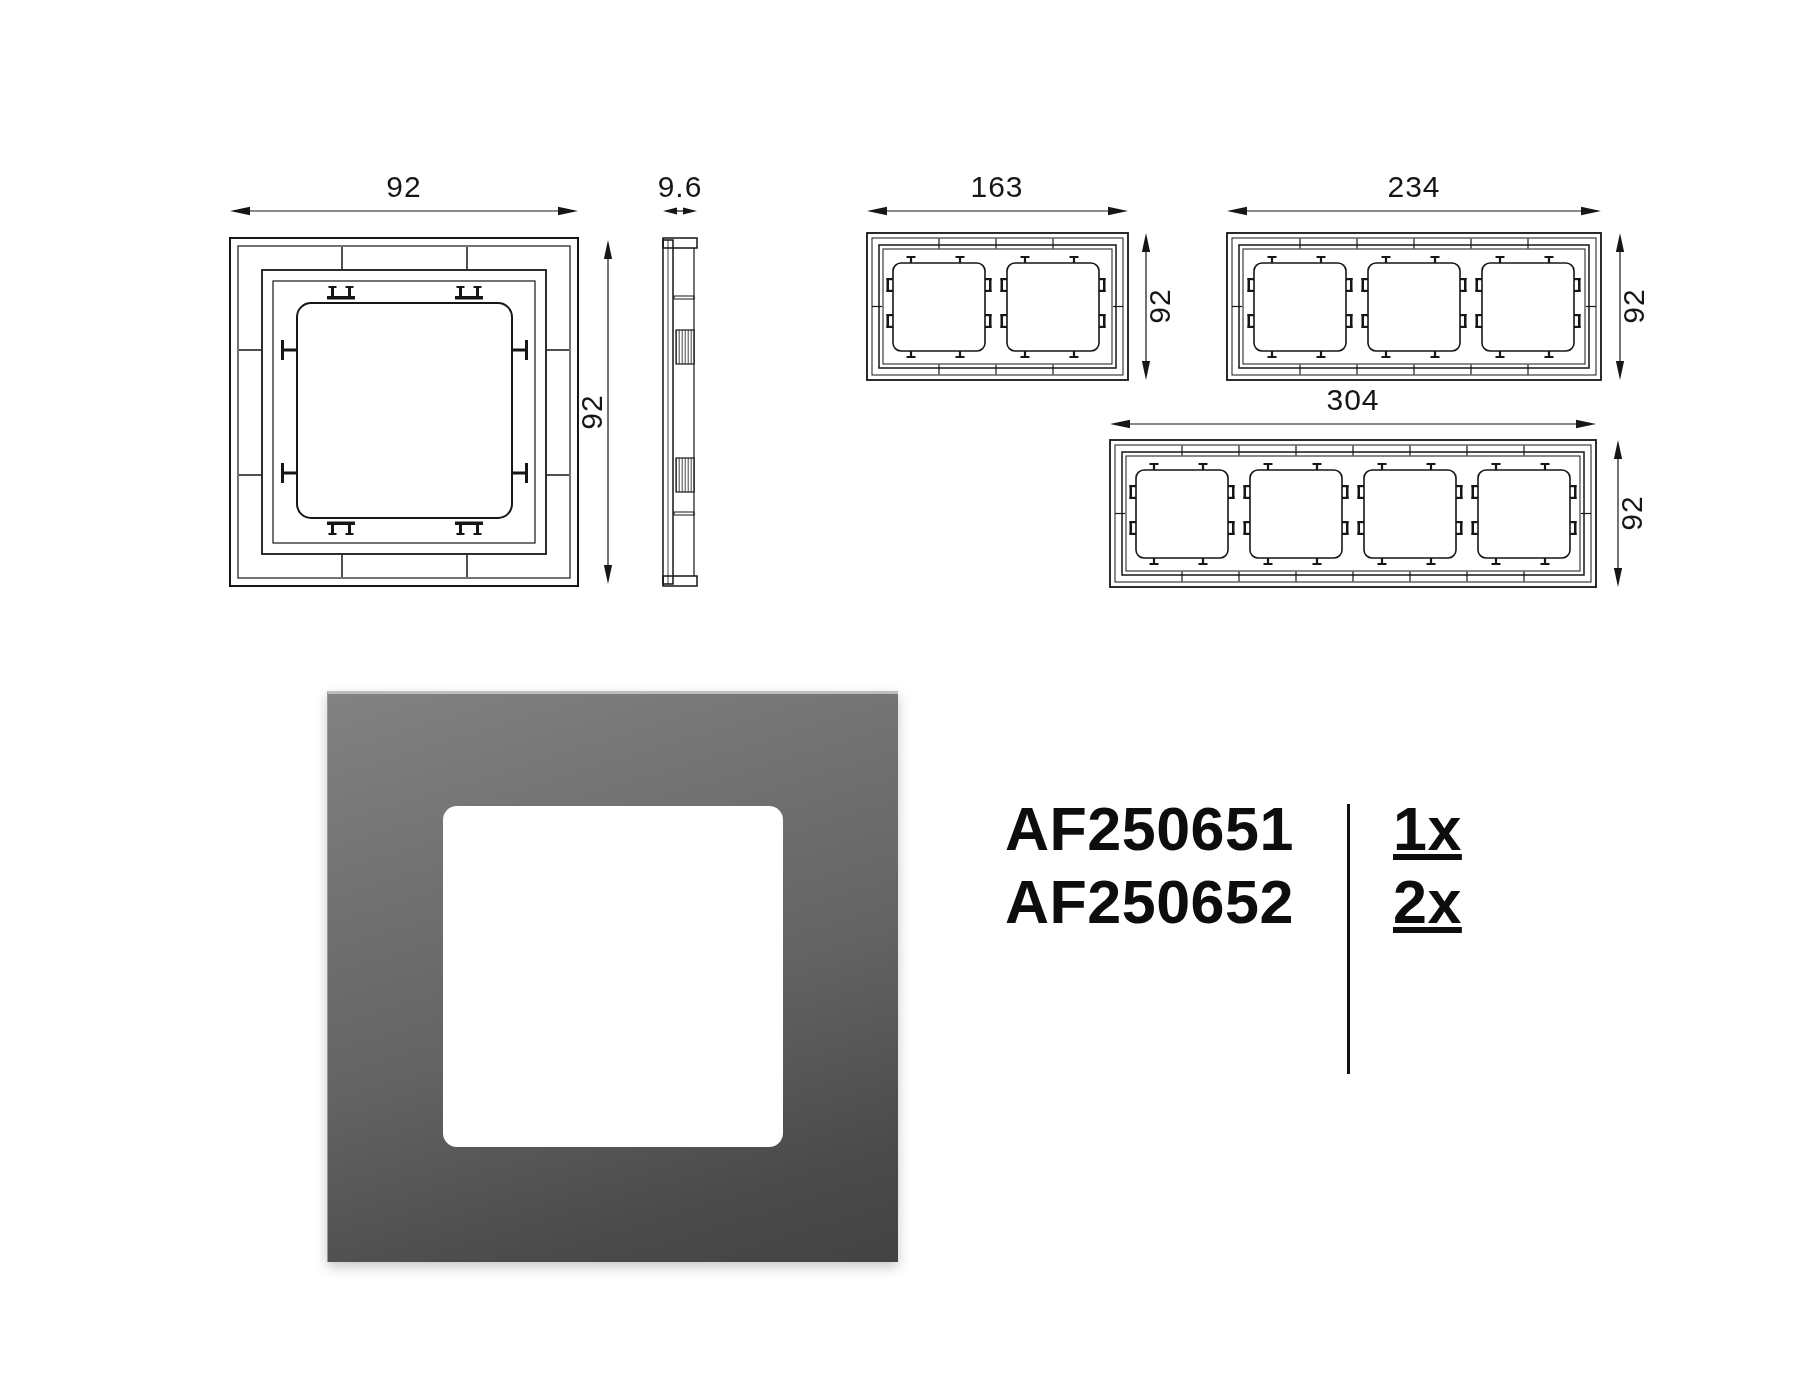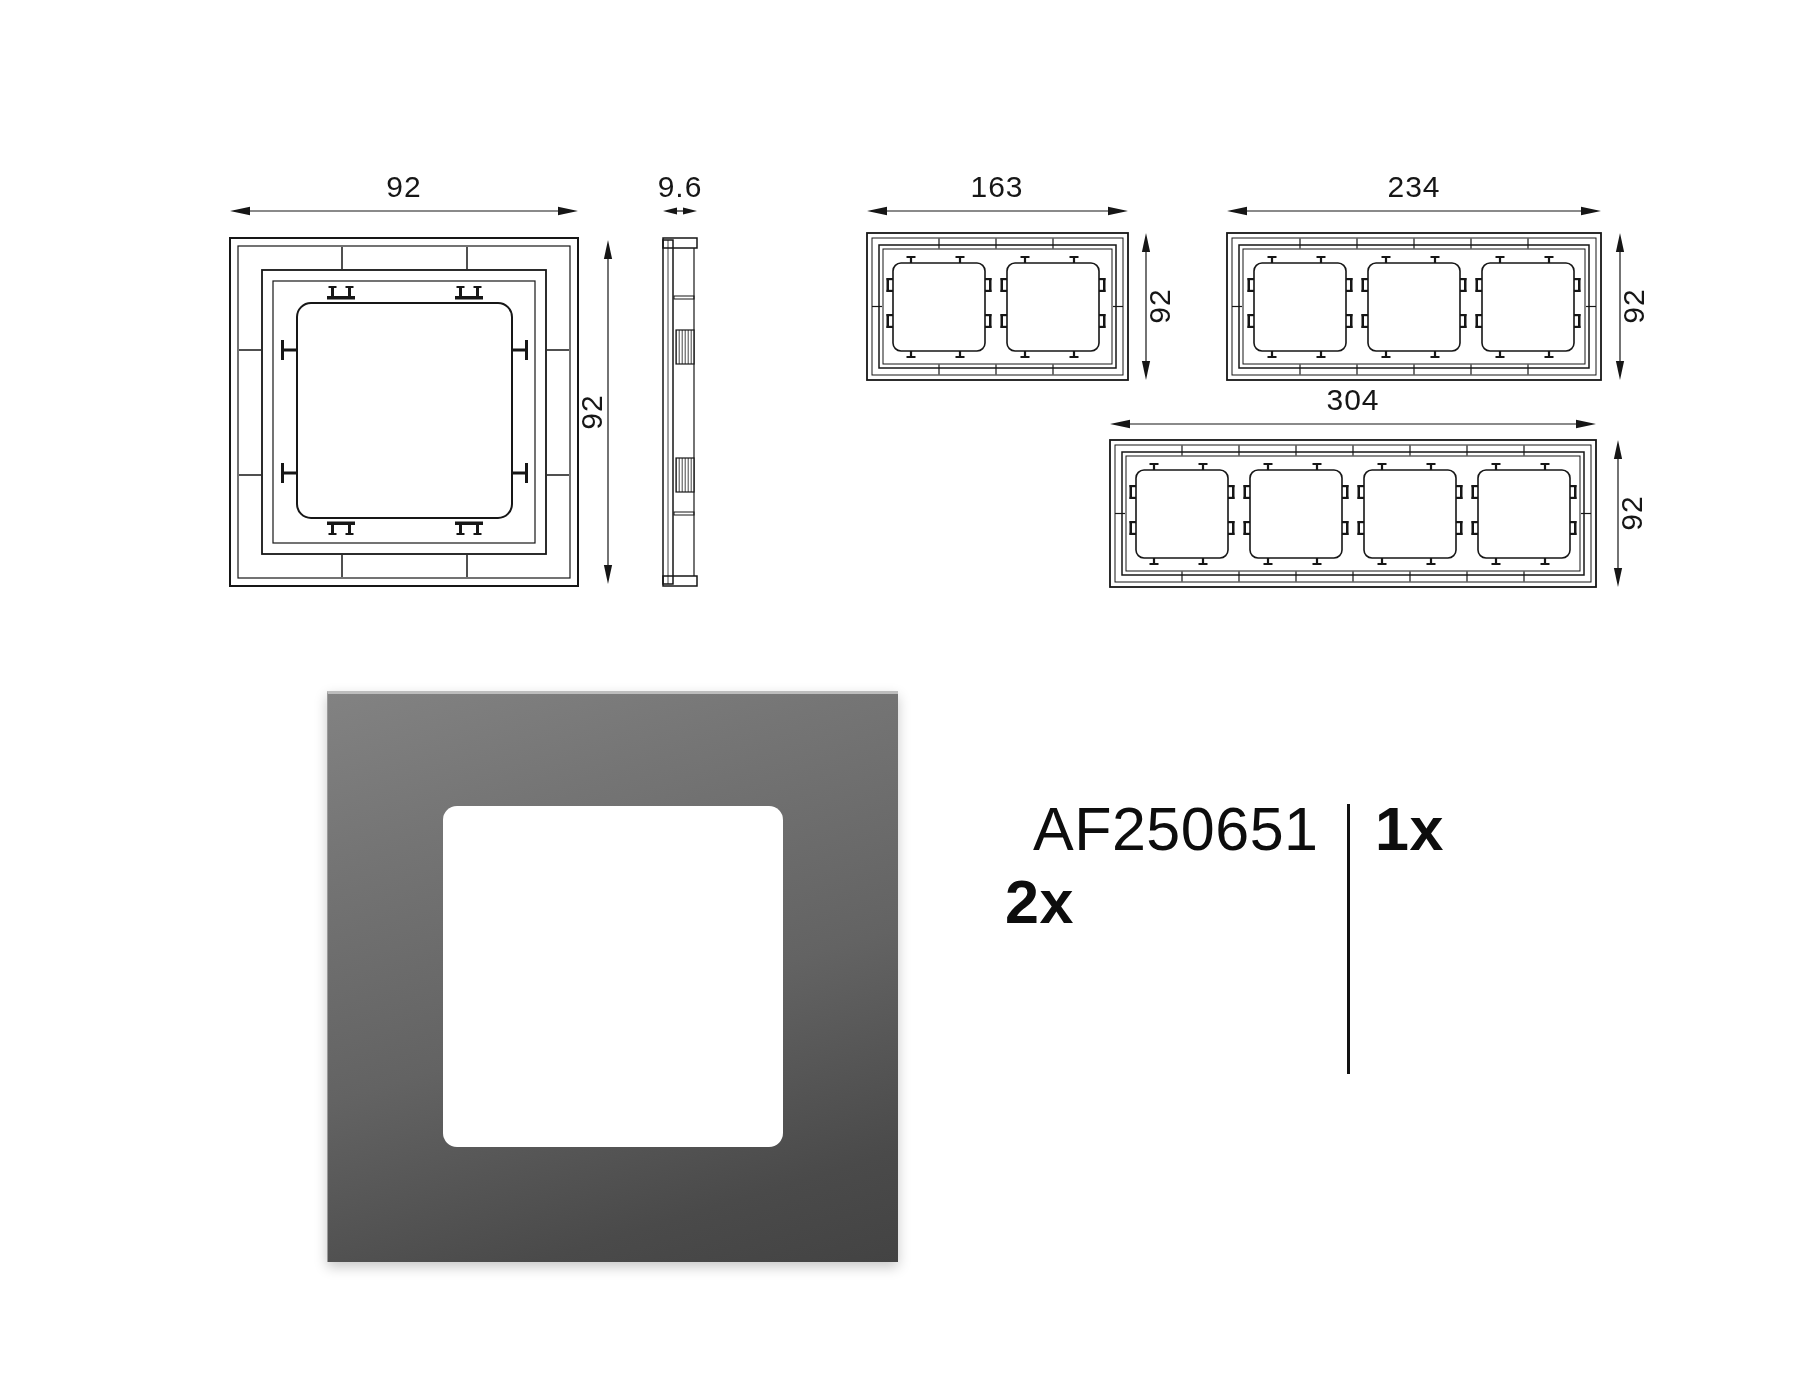--- a/index.html
+++ b/index.html
@@ -18,7 +18,7 @@
   .code-table{position:absolute;left:1005px;top:792px;width:540px;height:296px;}
   .code-divider{position:absolute;left:342px;top:12px;bottom:14px;width:3px;background:#111111;}
   .code-row{height:73.5px;display:flex;align-items:center;}
-  .code-cell{width:342px;flex:none;font-size:61px;font-weight:400;color:#0d0d0d;letter-spacing:0.5px;margin-left:28px;}
+  .code-cell{width:342px;flex:none;font-size:61px;font-weight:700;color:#0d0d0d;letter-spacing:0.5px;}
   .qty-cell{font-size:61px;font-weight:700;color:#0d0d0d;letter-spacing:0.5px;}
 </style>
 </head>

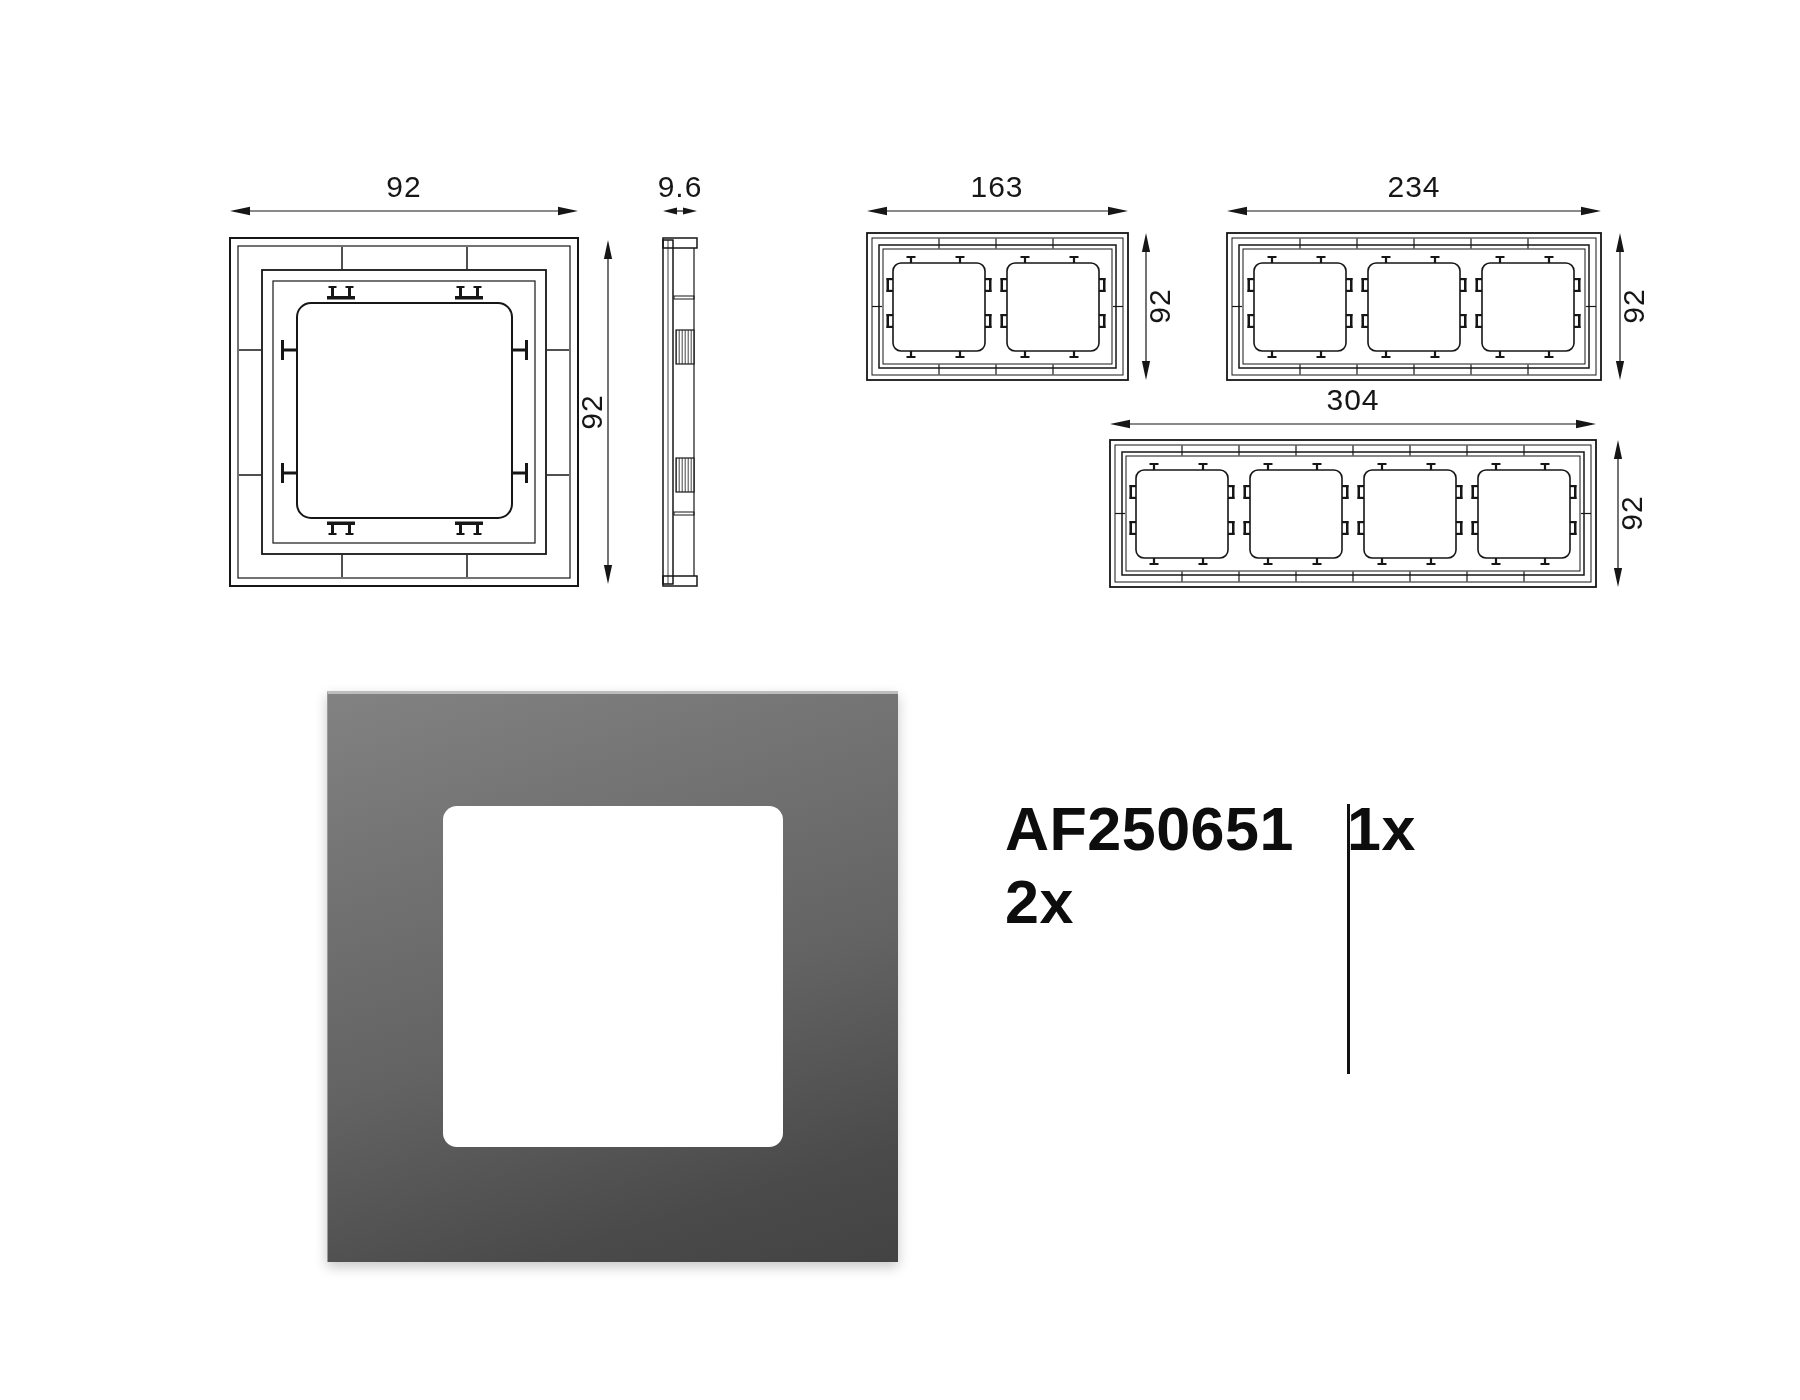--- a/index.html
+++ b/index.html
@@ -19,7 +19,7 @@
   .code-divider{position:absolute;left:342px;top:12px;bottom:14px;width:3px;background:#111111;}
   .code-row{height:73.5px;display:flex;align-items:center;}
   .code-cell{width:342px;flex:none;font-size:61px;font-weight:700;color:#0d0d0d;letter-spacing:0.5px;}
-  .qty-cell{font-size:61px;font-weight:700;color:#0d0d0d;letter-spacing:0.5px;}
+  .qty-cell{margin-left:46px;font-size:61px;font-weight:700;color:#0d0d0d;letter-spacing:0.5px;text-decoration:underline;}
 </style>
 </head>
 <body>

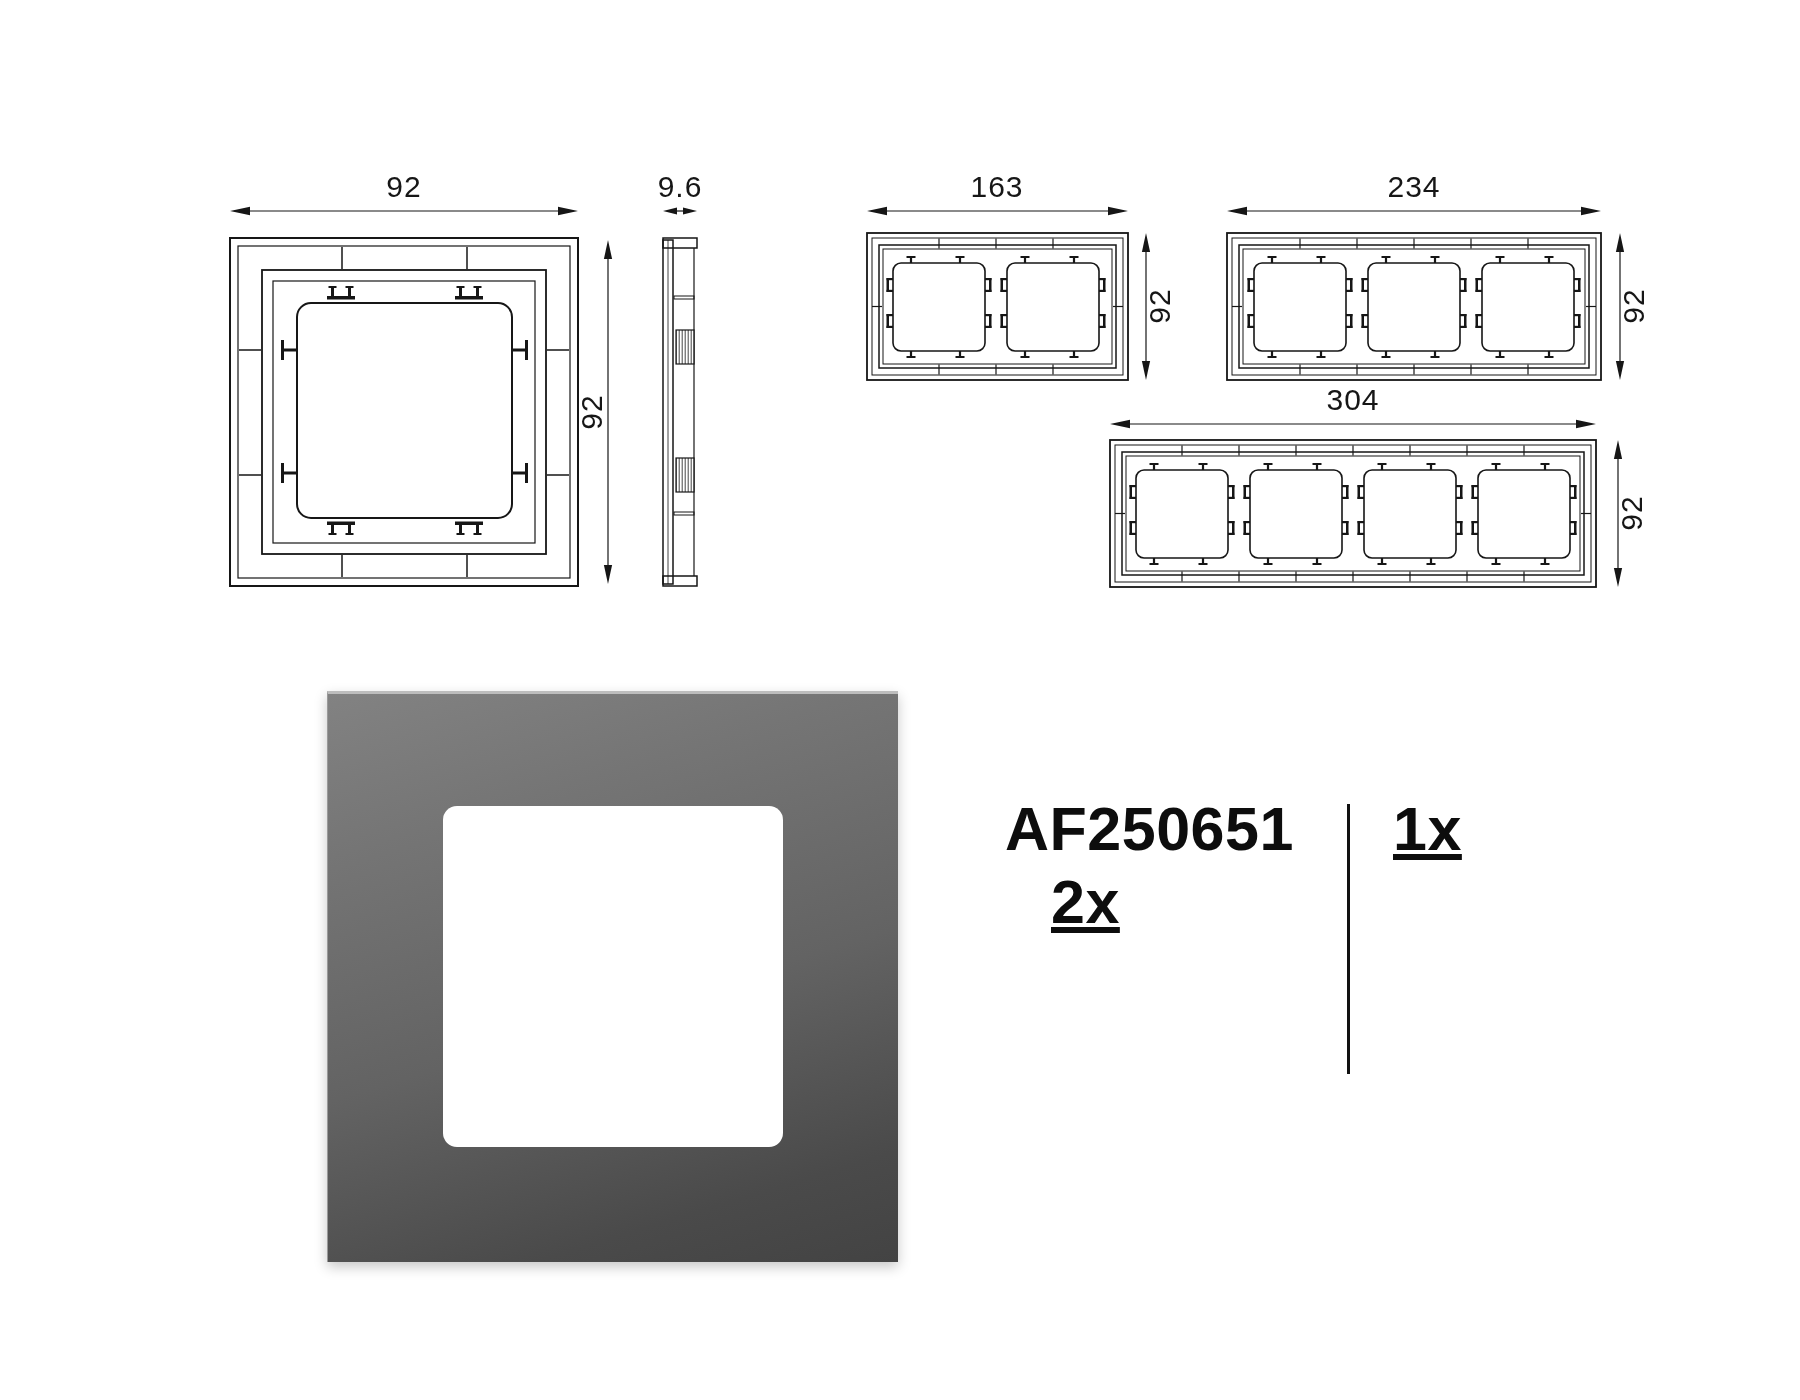--- a/index.html
+++ b/index.html
@@ -258,6 +258,7 @@
       <span class="qty-cell">1x</span>
     </div>
     <div class="code-row">
+      <span class="code-cell">AF250652</span>
       <span class="qty-cell">2x</span>
     </div>
   </div>

